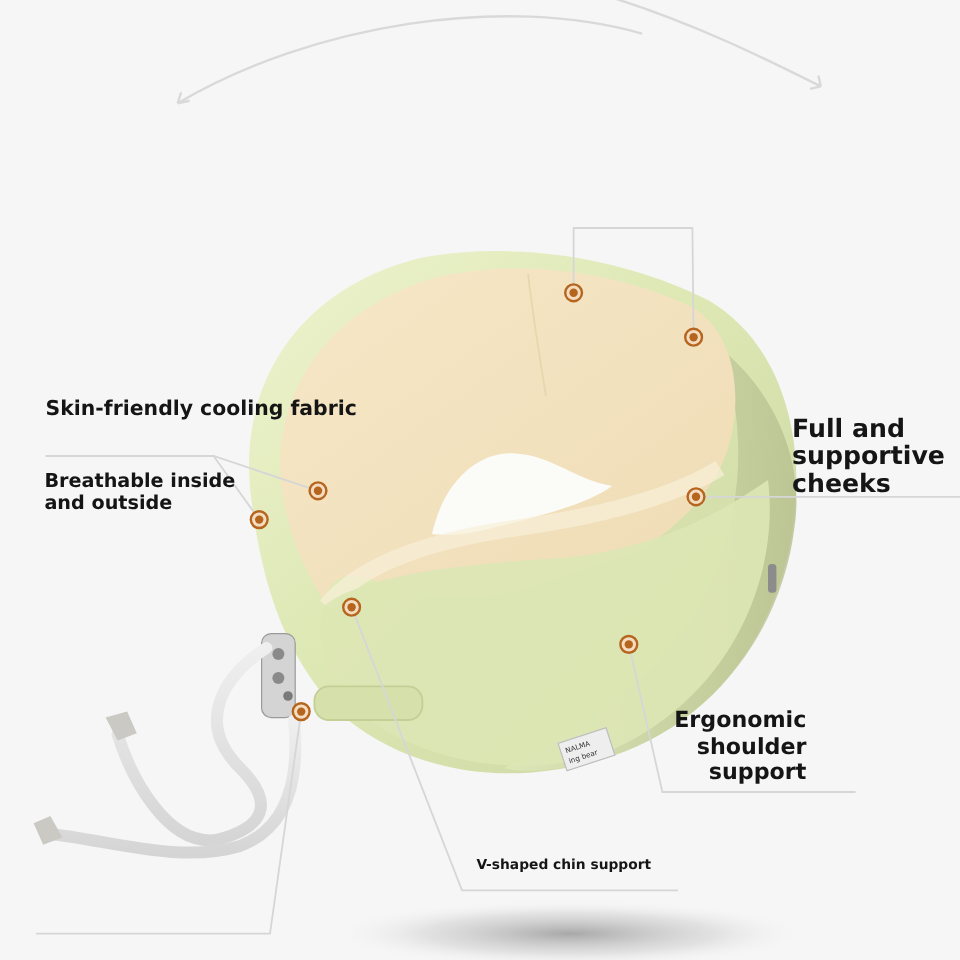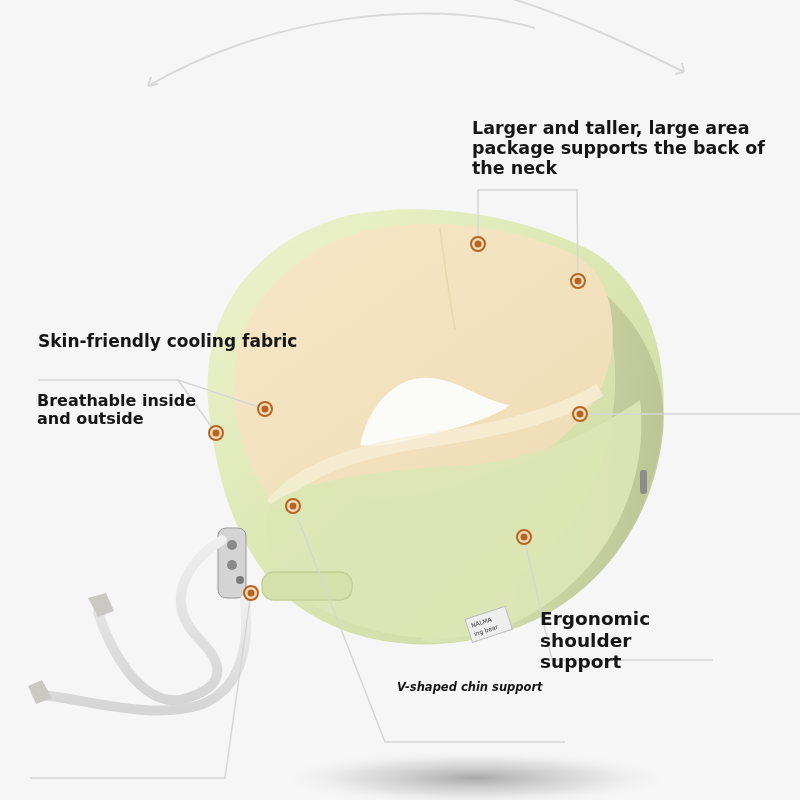--- a/index.html
+++ b/index.html
@@ -156,7 +156,6 @@
     </g>
   </svg>
 
-  <div class="label label-neck">Larger and taller, large area package supports the back of the neck</div>
   <div class="label label-fabric">Skin-friendly cooling fabric</div>
   <div class="label label-breathe">Breathable inside and outside</div>
   <div class="label label-shoulder">Ergonomic shoulder support</div>

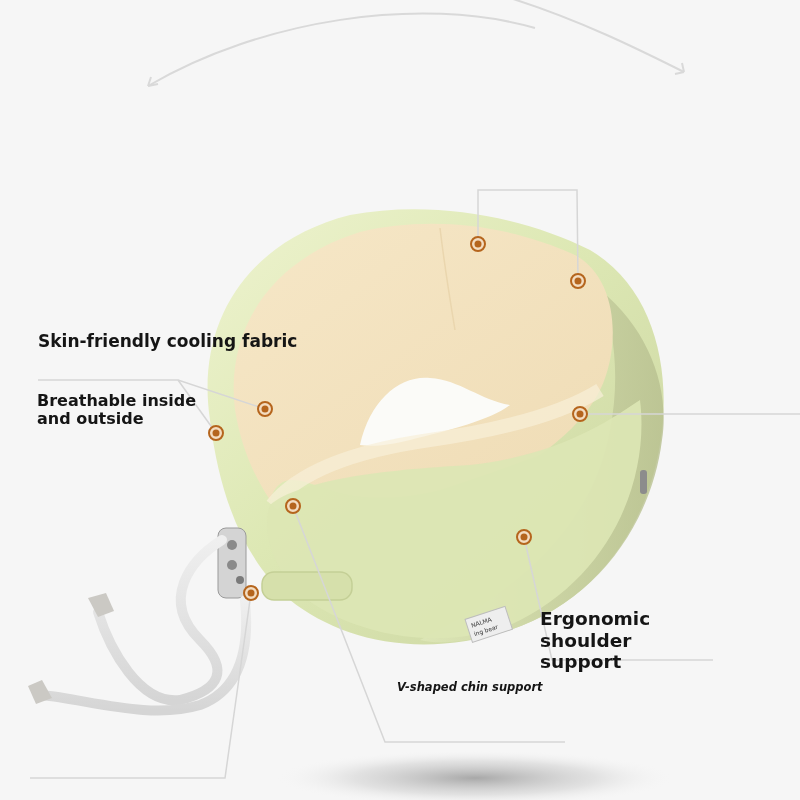--- a/index.html
+++ b/index.html
@@ -158,6 +158,7 @@
 
   <div class="label label-fabric">Skin-friendly cooling fabric</div>
   <div class="label label-breathe">Breathable inside and outside</div>
+  <div class="label label-cheeks" style="width:120px;">Full and supportive cheeks</div>
   <div class="label label-shoulder">Ergonomic shoulder support</div>
   <div class="label label-chin">V-shaped chin support</div>
 </div>

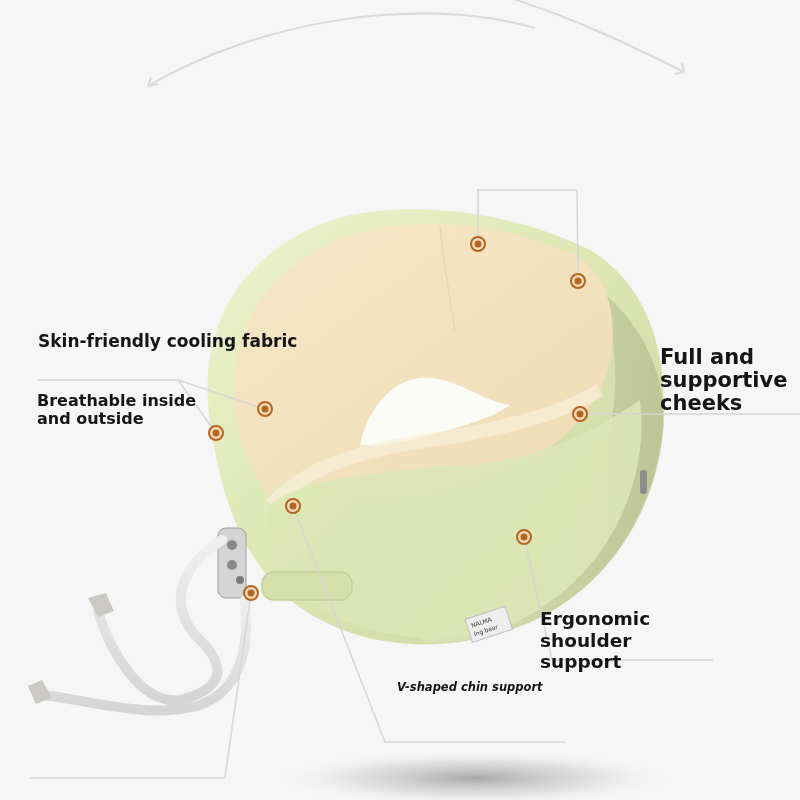--- a/index.html
+++ b/index.html
@@ -19,7 +19,7 @@
     .label-fabric { left: 38px; top: 332px; font-size: 17px; }
     .label-breathe { left: 37px; top: 392px; font-size: 16px; width: 160px; line-height: 1.1; }
     .label-cheeks { left: 660px; top: 346px; font-size: 21px; line-height: 1.1; }
-    .label-shoulder { left: 540px; top: 608px; width: 132px; font-size: 18.5px; line-height: 1.17; }
+    .label-shoulder { left: 540px; top: 590px; width: 132px; font-size: 18.5px; text-align: right; line-height: 1.17; }
     .label-chin { left: 397px; top: 681px; font-size: 11.5px; font-style: italic; }
     .label-adjust { left: 47px; top: 751px; font-size: 14px; }
   </style>

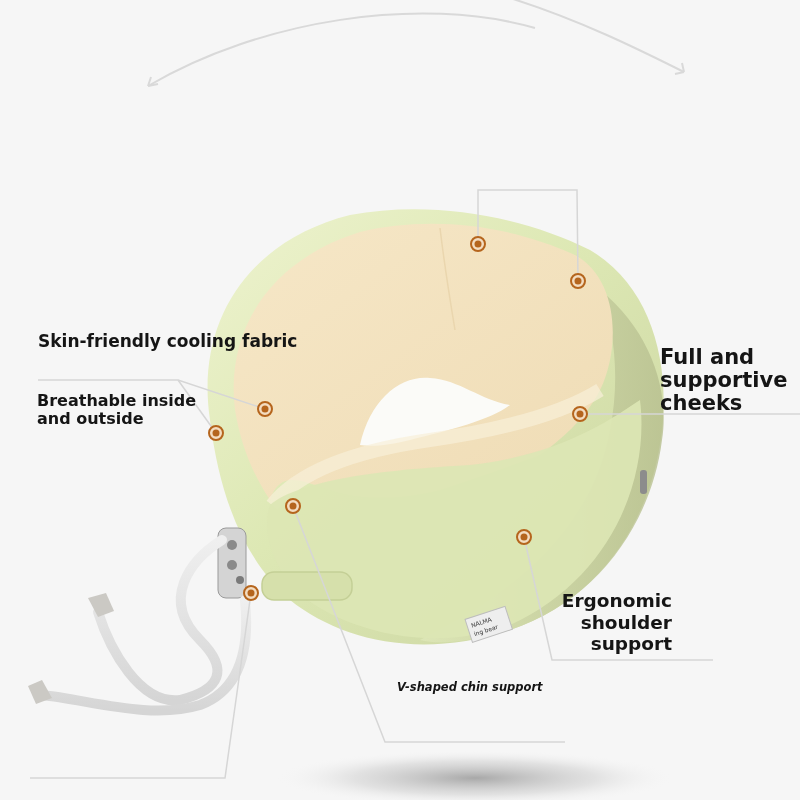--- a/index.html
+++ b/index.html
@@ -20,7 +20,7 @@
     .label-breathe { left: 37px; top: 392px; font-size: 16px; width: 160px; line-height: 1.1; }
     .label-cheeks { left: 660px; top: 346px; font-size: 21px; line-height: 1.1; }
     .label-shoulder { left: 540px; top: 590px; width: 132px; font-size: 18.5px; text-align: right; line-height: 1.17; }
-    .label-chin { left: 397px; top: 681px; font-size: 11.5px; font-style: italic; }
+    .label-chin { left: 397px; top: 714px; font-size: 11.5px; }
     .label-adjust { left: 47px; top: 751px; font-size: 14px; }
   </style>
 </head>

